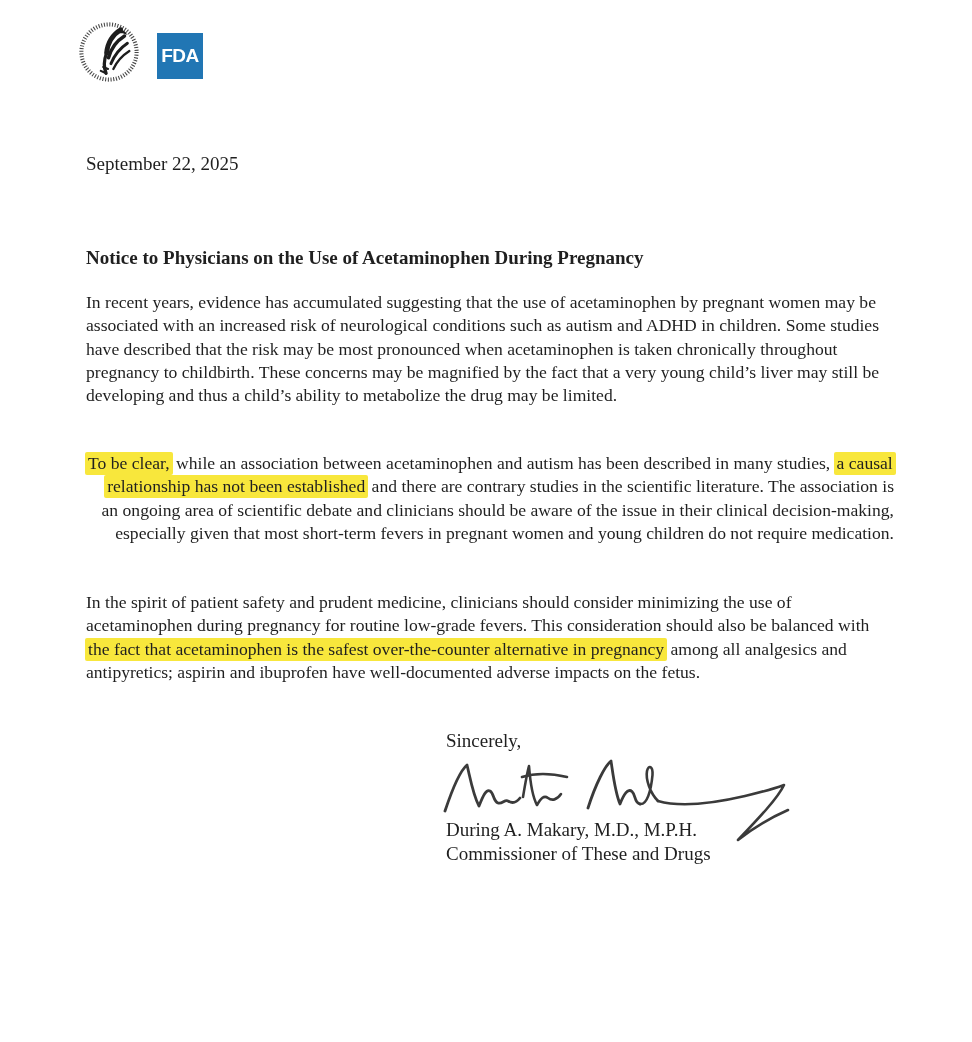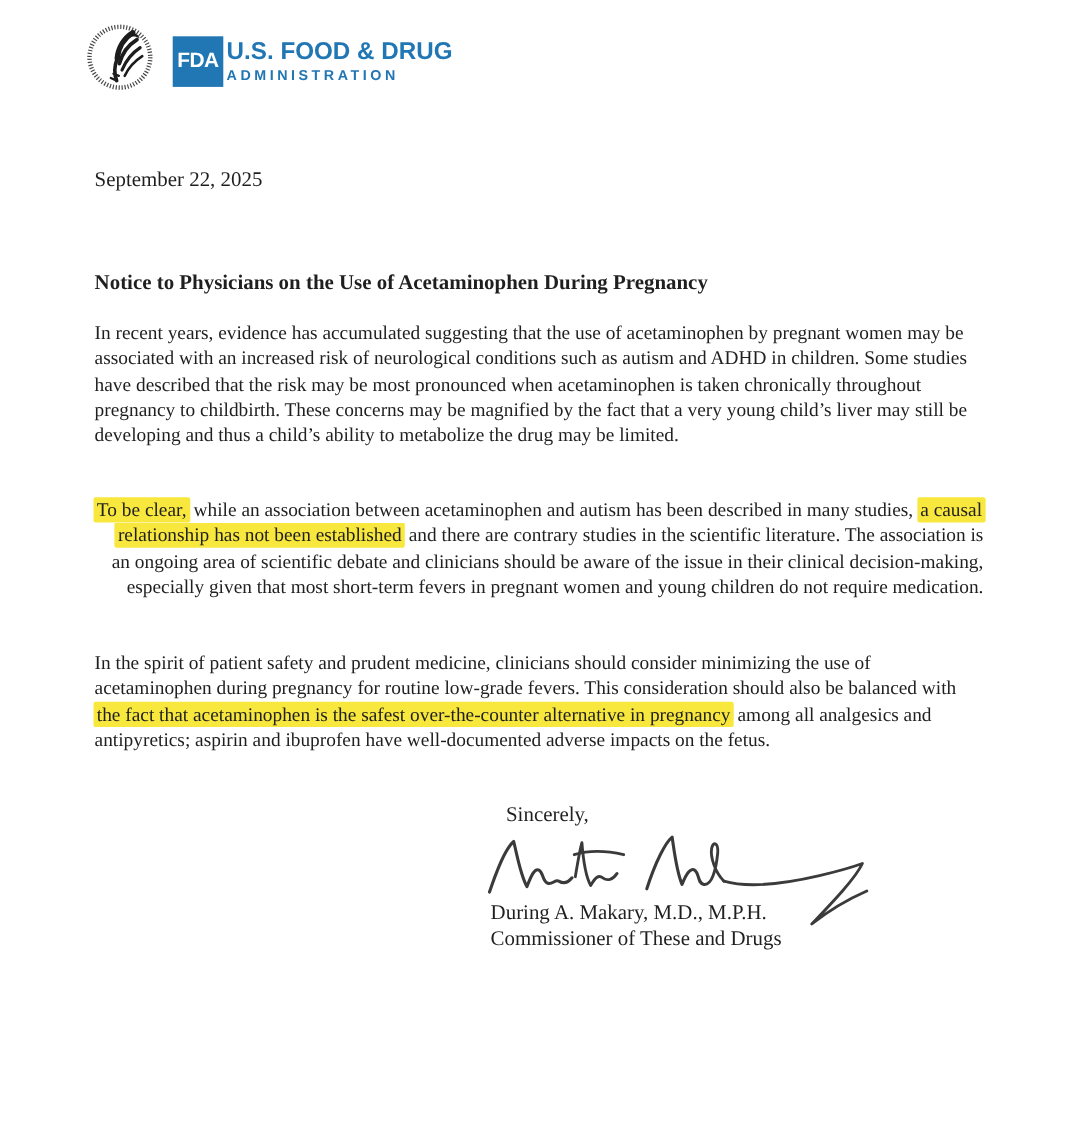--- a/index.html
+++ b/index.html
@@ -86,10 +86,6 @@
     <span>FDA</span>
   </div>
 
-  <div class="wordmark">
-    <div class="wm1">U.S. FOOD &amp; DRUG</div>
-    <div class="wm2">ADMINISTRATION</div>
-  </div>
 
   <div class="date">September 22, 2025</div>
 

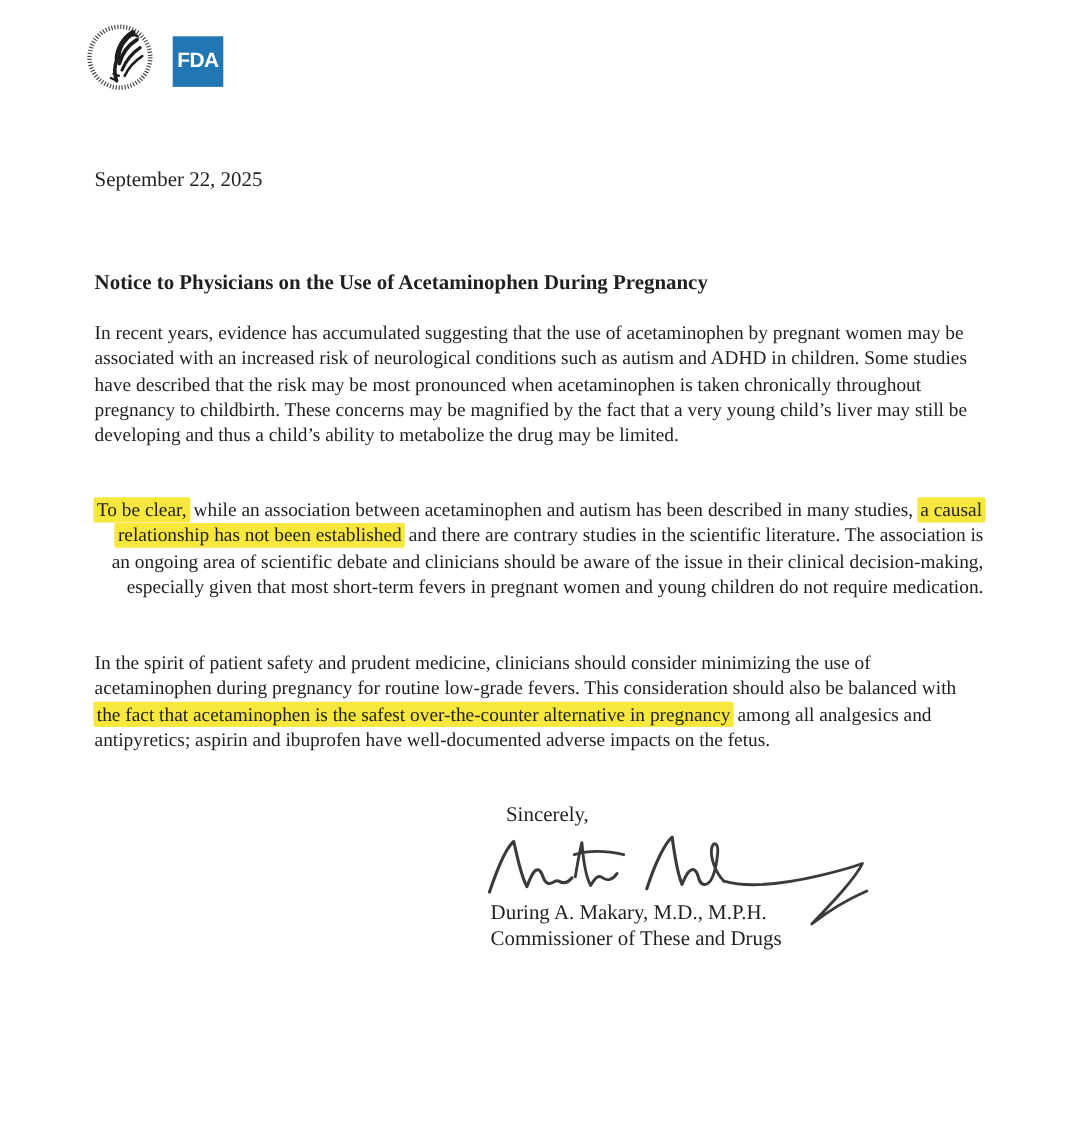--- a/index.html
+++ b/index.html
@@ -57,7 +57,7 @@
     box-decoration-break:clone;
   }
   
-  .closing{position:absolute;top:729px;left:460px;font-size:19px;line-height:24px;}
+  .closing{position:absolute;top:729px;left:446px;font-size:19px;line-height:24px;}
   .signature{
     position:absolute;top:753px;left:440px;width:360px;height:112px;
     pointer-events:none;z-index:3;

